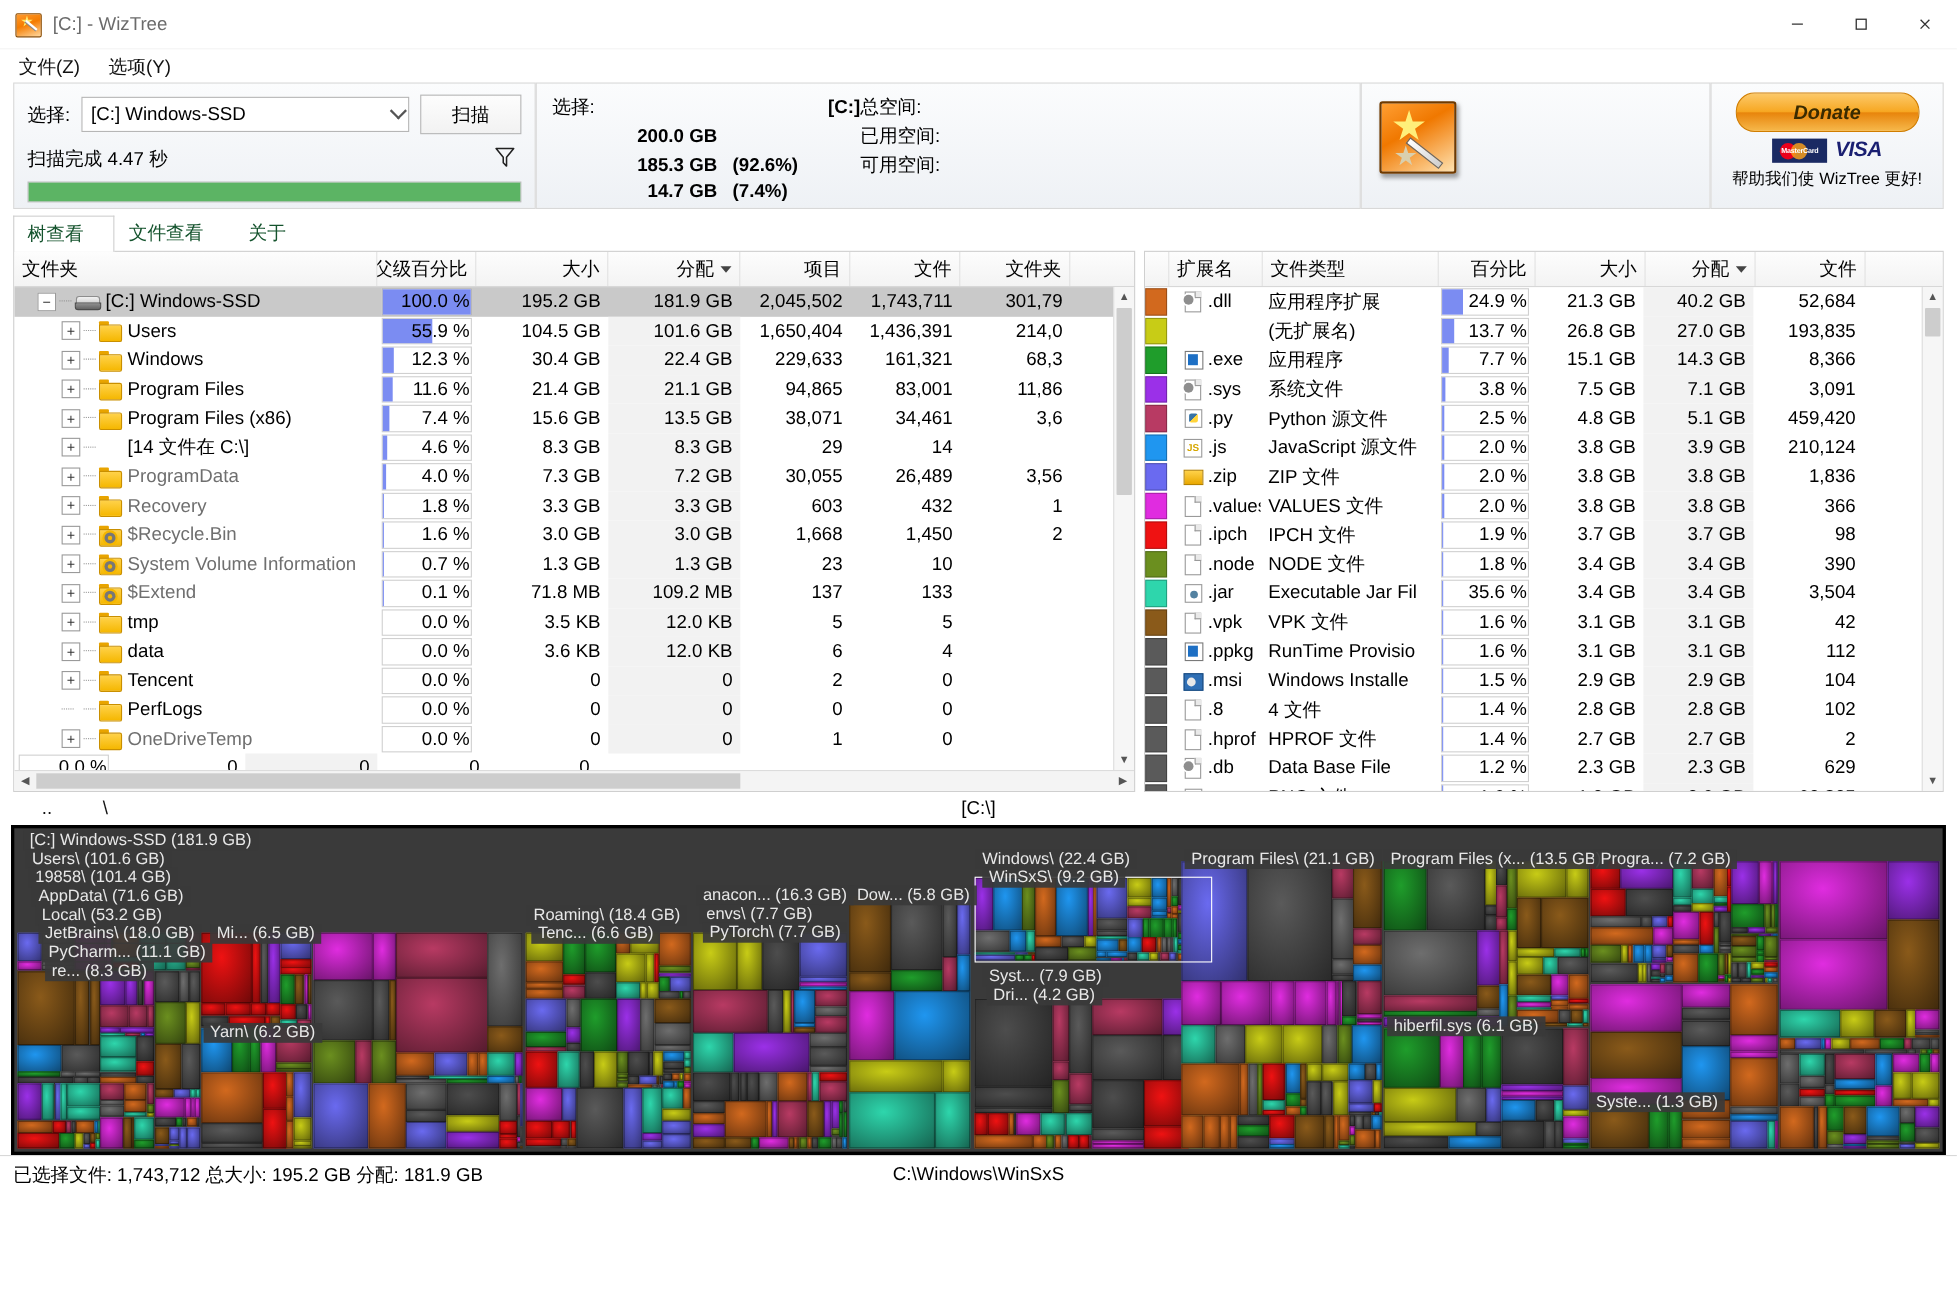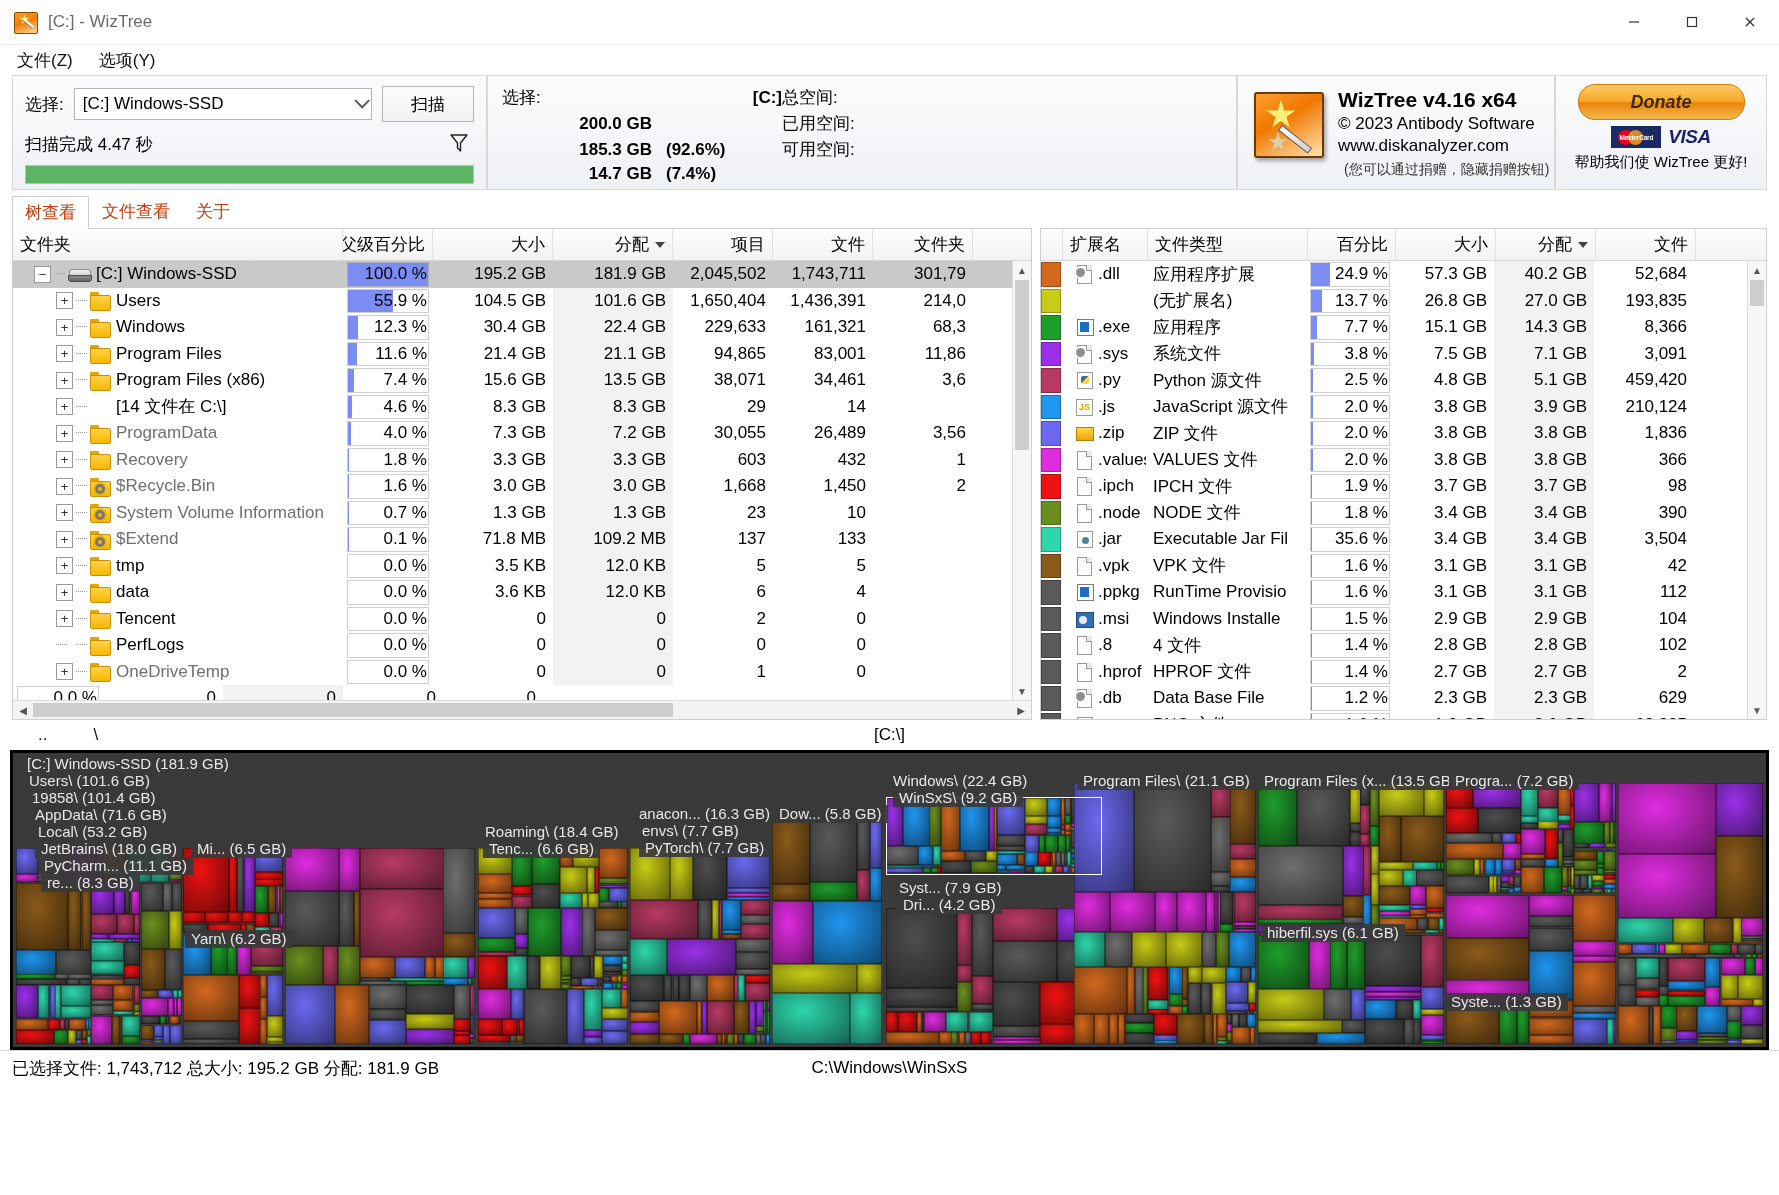--- a/index.html
+++ b/index.html
@@ -220,12 +220,6 @@
         <div class="star"></div>
         <div class="star2"></div>
         <div class="wand"></div>
-    </div>
-    <div class="about-txt">
-      <div class="about-title">WizTree v4.16 x64</div>
-      <div class="about-line">© 2023 Antibody Software</div>
-      <div class="about-line">www.diskanalyzer.com</div>
-      <div class="about-note">(您可以通过捐赠，隐藏捐赠按钮)</div>
     </div>
   </div>
 

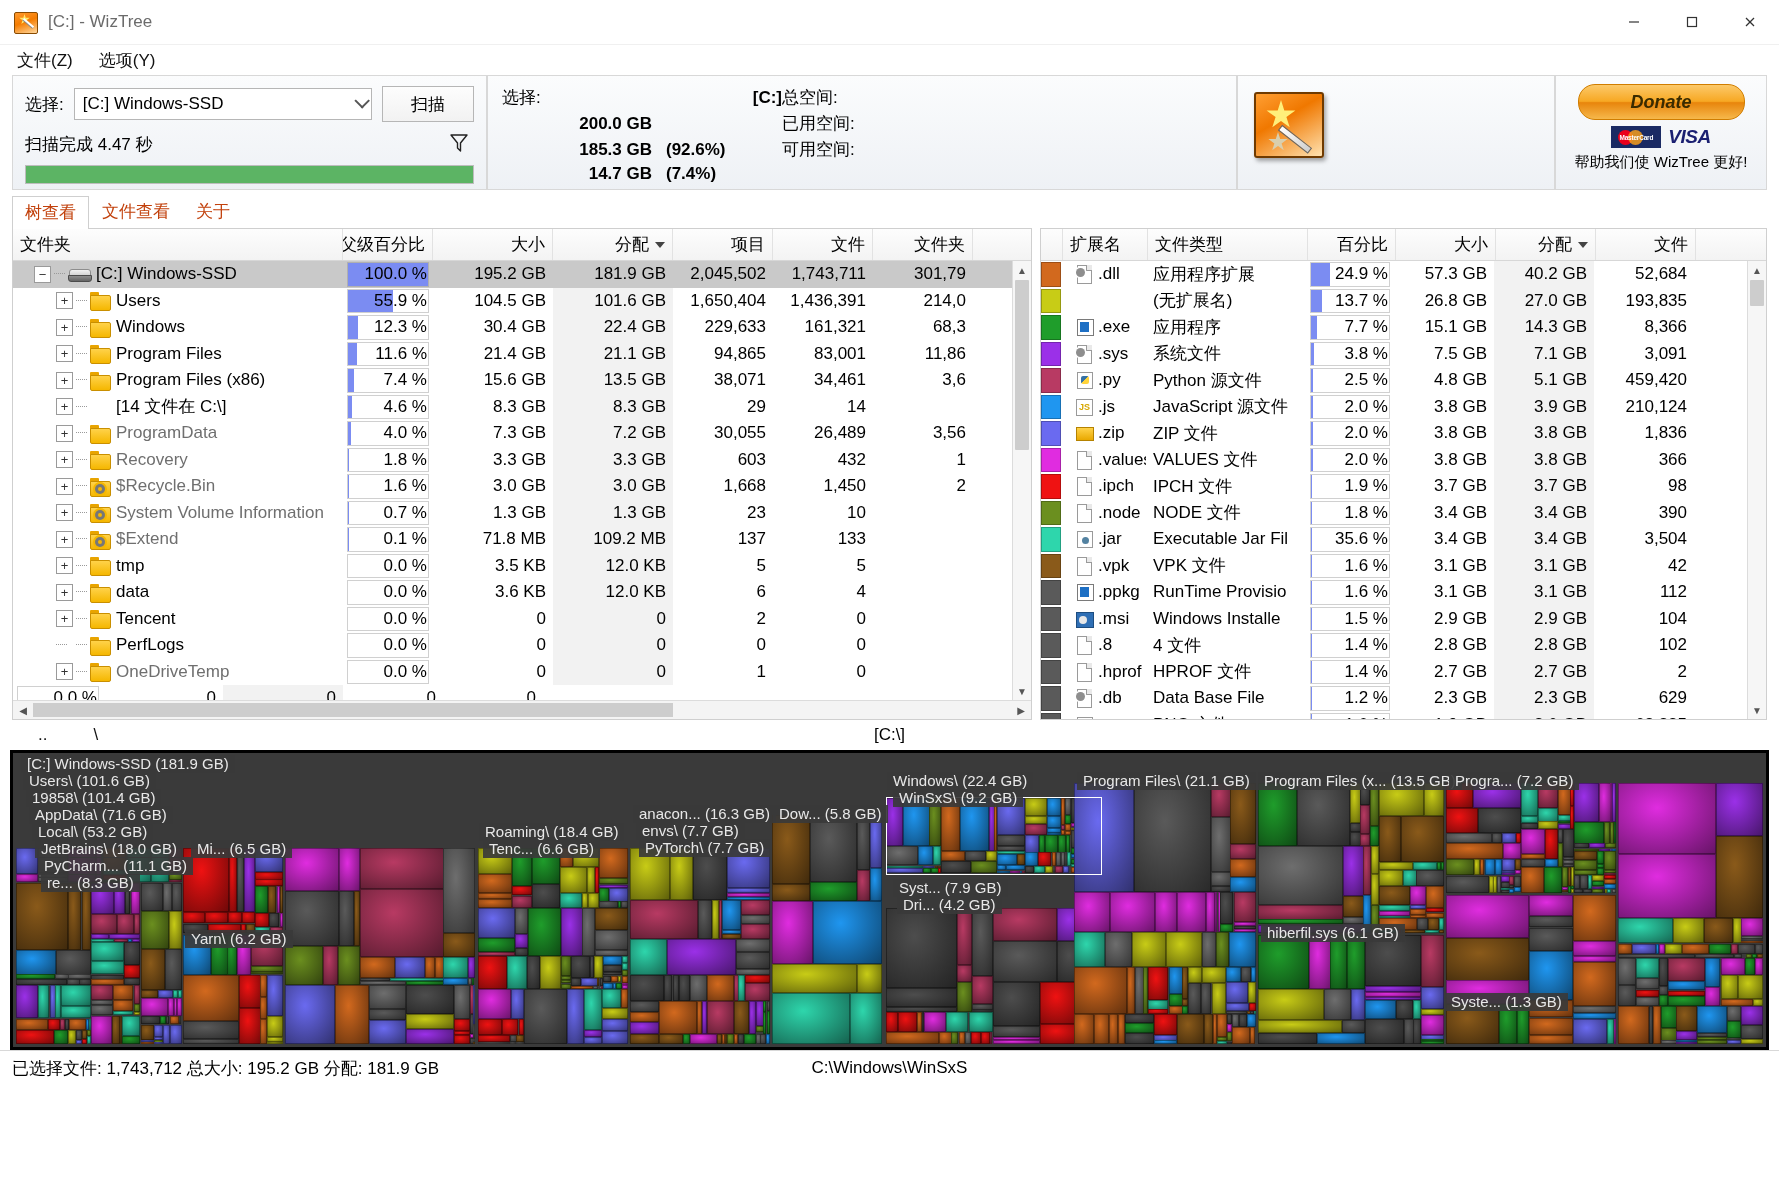--- a/index.html
+++ b/index.html
@@ -62,7 +62,7 @@
   .donate-note{font-size:15px;margin-top:5px;}
   
   .tabs{display:flex;align-items:flex-end;padding:8px 0 0 12px;height:30px;}
-  .tab{padding:4px 12px 5px 12px;font-size:17px;color:#c2410c;border:1px solid transparent;border-bottom:none;}
+  .tab{padding:4px 27px 5px 12px;font-size:17px;color:#14532d;border:1px solid transparent;border-bottom:none;}
   .tab.active{background:#fff;border-color:#cfcfcf;position:relative;top:1px;}
   
   .main{display:flex;padding:0 12px;gap:8px;height:492px;box-sizing:border-box;}

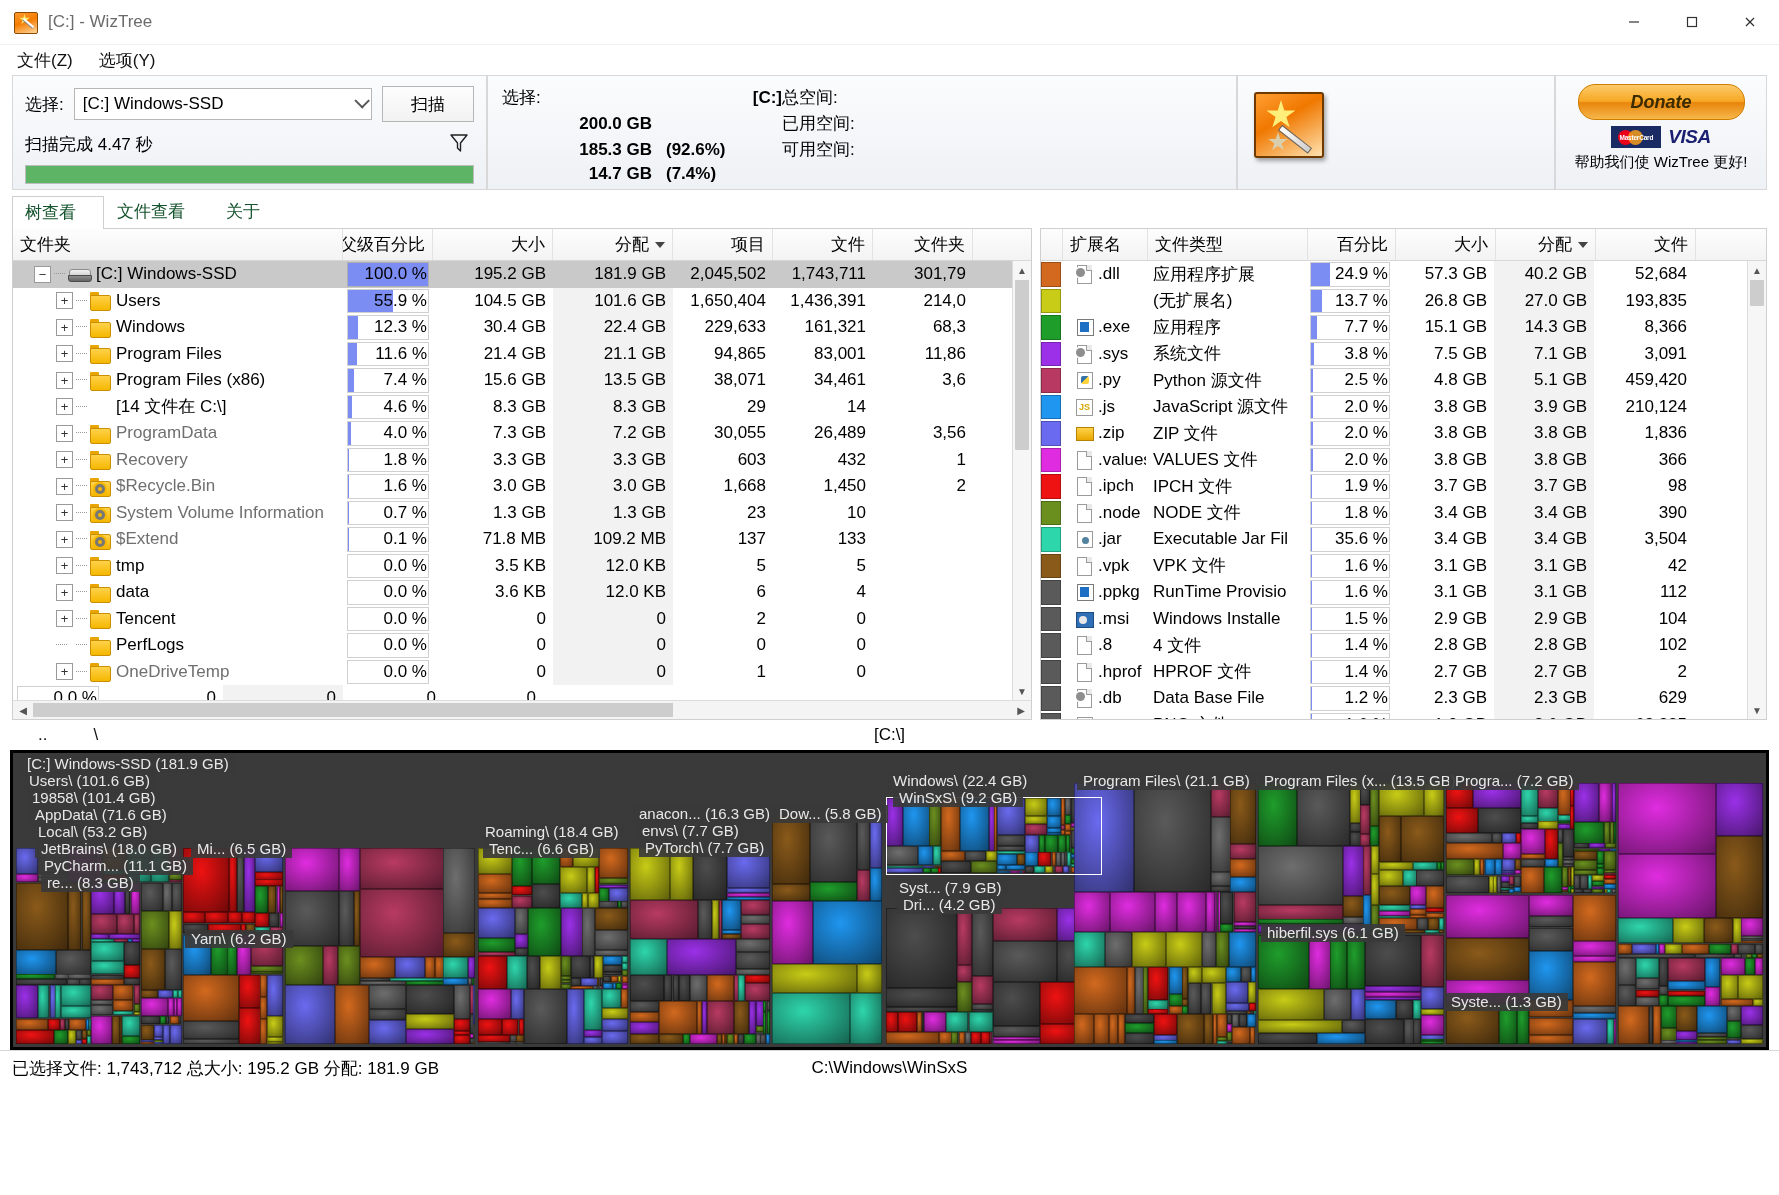--- a/index.html
+++ b/index.html
@@ -714,7 +714,7 @@
               </span>
               <span class="pcttxt">24.9 %</span>
             </div>
-            <div class="cell r" style="width:100px">57.3 GB</div>
+            <div class="cell r" style="width:100px">21.3 GB</div>
             <div class="cell r" style="width:100px;background:#f2f2f2">40.2 GB</div>
             <div class="cell r" style="width:100px">52,684</div>
           </div>

